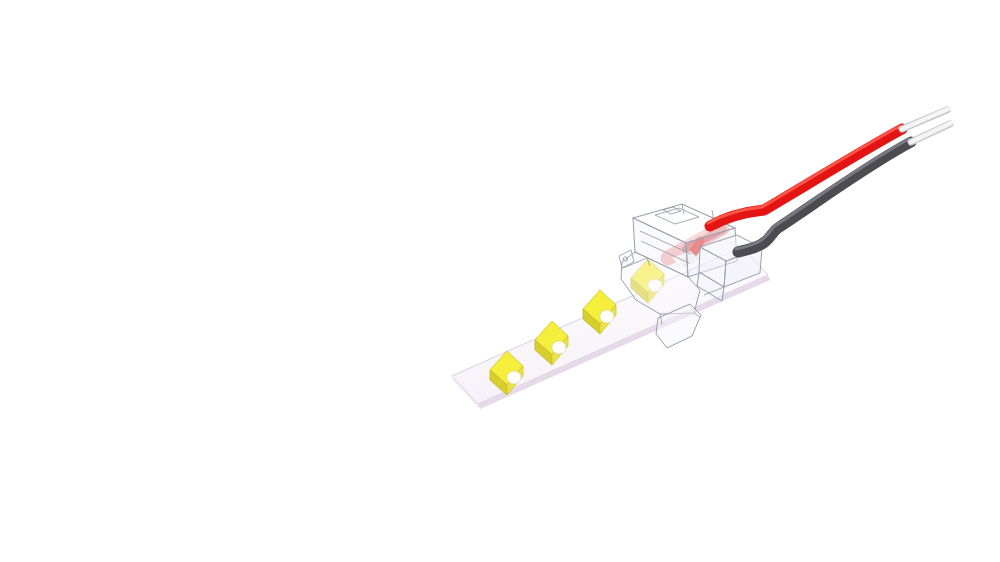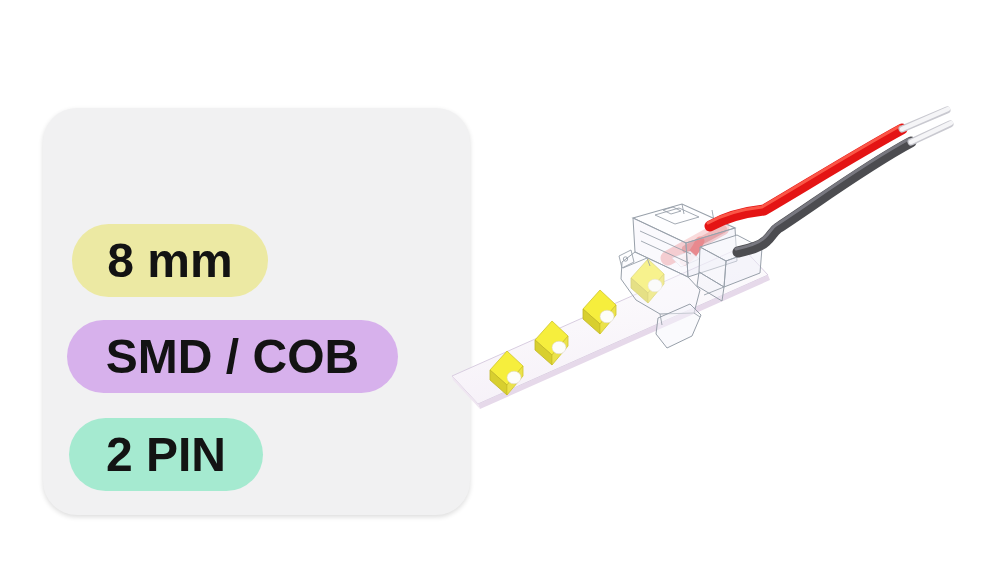--- a/index.html
+++ b/index.html
@@ -28,11 +28,6 @@
 
 <div class="stage">
 
-  <div class="spec-card" style="background: rgb(241, 241, 242);">
-    <div class="badge badge-width" style="background: rgb(236, 233, 163);">8 mm</div>
-    <div class="badge badge-type" style="background: rgb(215, 177, 236);">SMD / COB</div>
-    <div class="badge badge-pins" style="background: rgb(165, 234, 208);">2 PIN</div>
-  </div>
 
   <svg class="render-svg" viewBox="0 0 1000 562">
     <defs>

